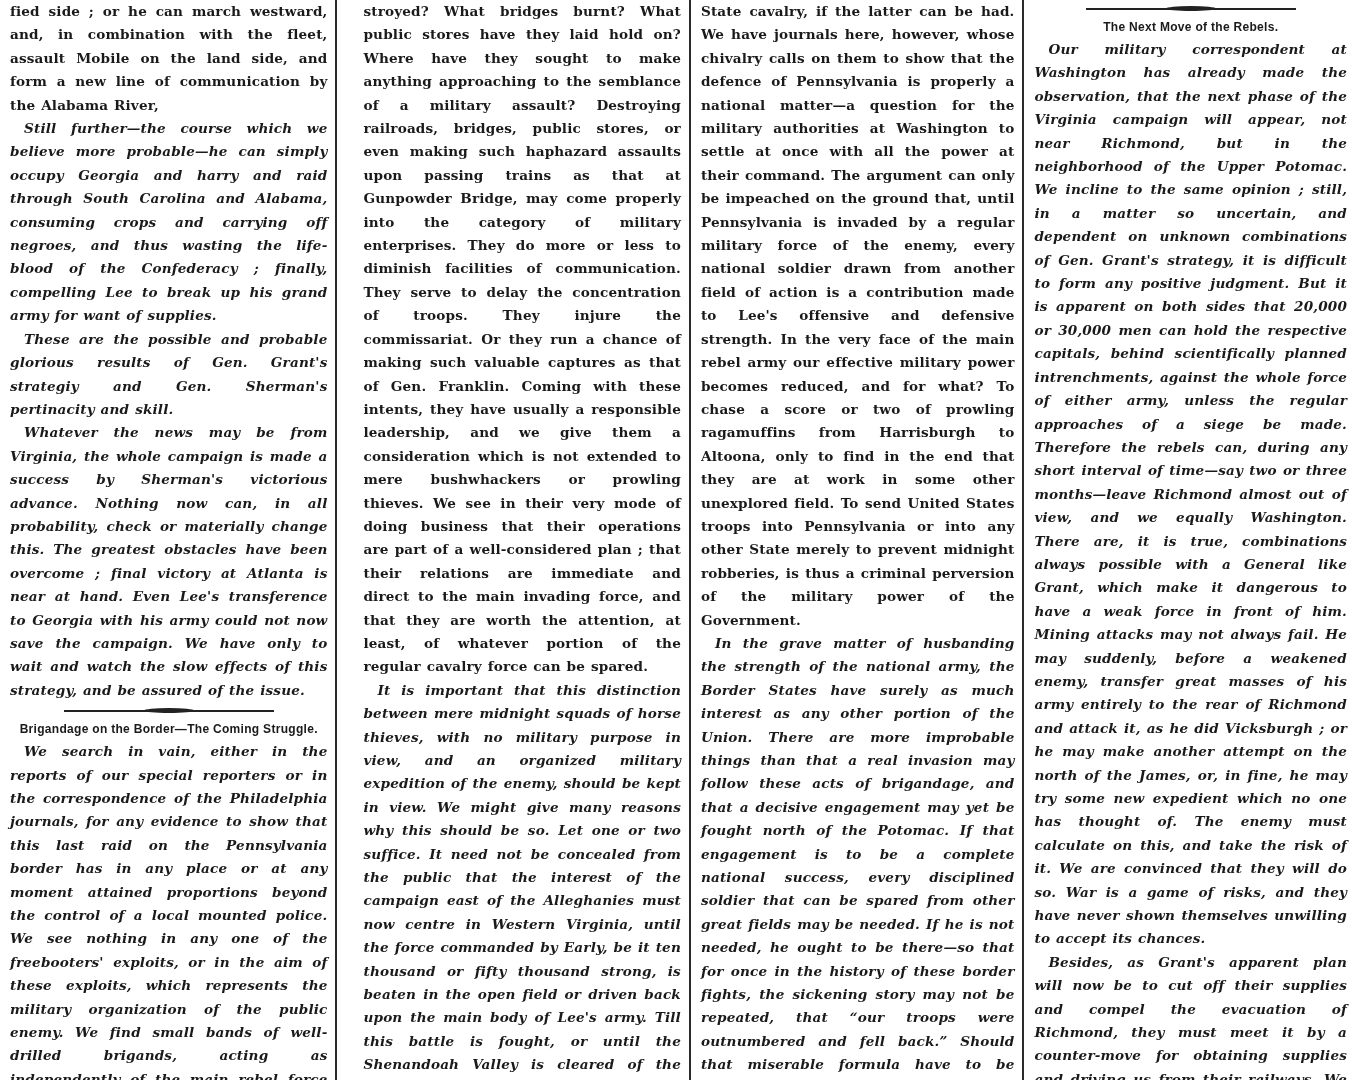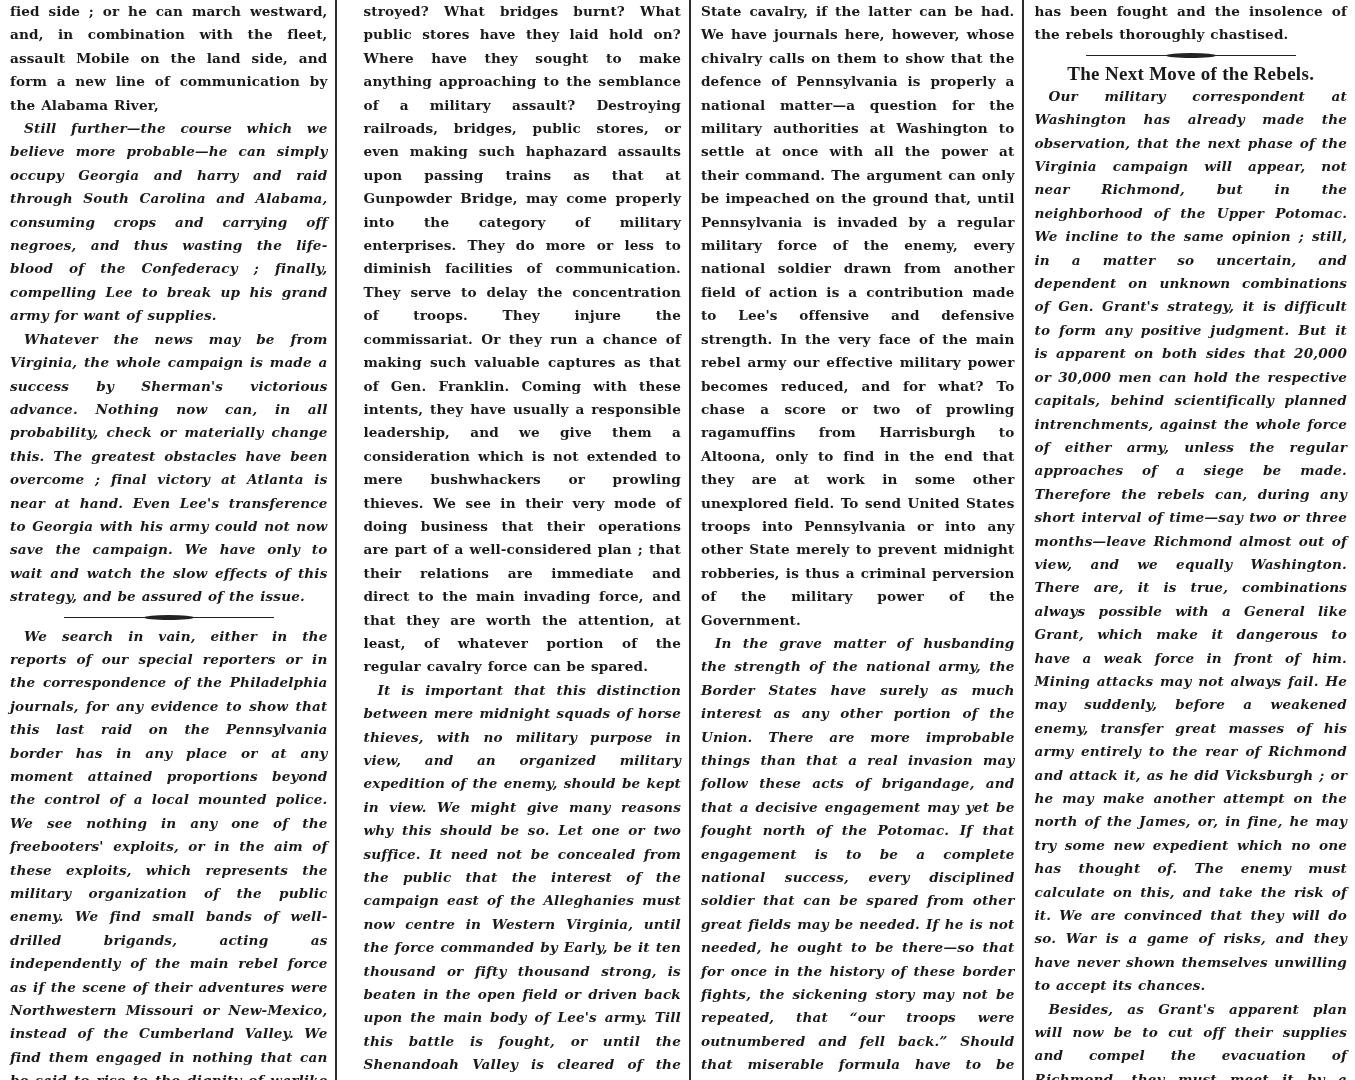--- a/index.html
+++ b/index.html
@@ -121,7 +121,6 @@
   <div class="rule-v"></div>
 
   <div class="col col-4">
-    <p class="para cont">has been fought and the insolence of the rebels thoroughly chastised.</p>
     <div class="dash-rule"></div>
     <div class="headline">The Next Move of the Rebels.</div>
     <p class="para indent">Our military correspondent at Washington has already made the observation, that the next phase of the Virginia campaign will appear, not near Richmond, but in the neighborhood of the Upper Potomac. We incline to the same opinion ; still, in a matter so uncertain, and dependent on unknown combinations of Gen. Grant's strategy, it is difficult to form any positive judgment. But it is apparent on both sides that 20,000 or 30,000 men can hold the respective capitals, behind scientifically planned intrenchments, against the whole force of either army, unless the regular approaches of a siege be made. Therefore the rebels can, during any short interval of time—say two or three months—leave Richmond almost out of view, and we equally Washington. There are, it is true, combinations always possible with a General like Grant, which make it dangerous to have a weak force in front of him. Mining attacks may not always fail. He may suddenly, before a weakened enemy, transfer great masses of his army entirely to the rear of Richmond and attack it, as he did Vicksburgh ; or he may make another attempt on the north of the James, or, in fine, he may try some new expedient which no one has thought of. The enemy must calculate on this, and take the risk of it. We are convinced that they will do so. War is a game of risks, and they have never shown themselves unwilling to accept its chances.</p>

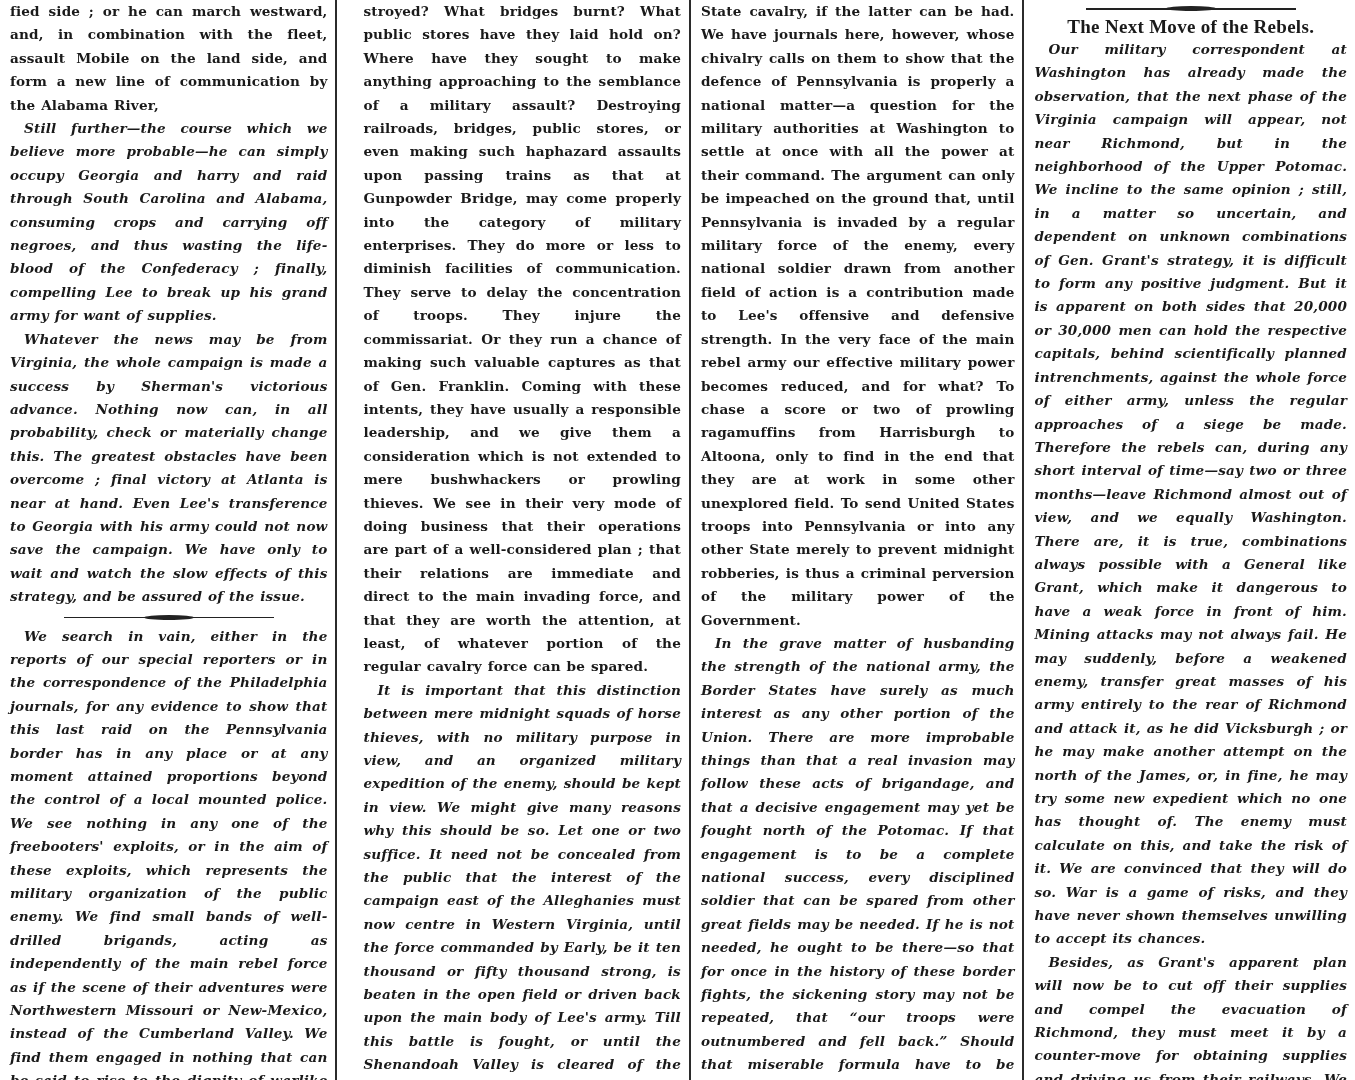--- a/index.html
+++ b/index.html
@@ -54,9 +54,9 @@
     p.para.cont { text-indent: 0; }
     .headline {
       margin: 2px 0 0 0;
-      font-family: Liberation Serif, serif;
+      font-family: Liberation Sans, sans-serif;
       font-weight: 900;
-      font-size: 19px;
+      font-size: 12px;
       line-height: 22px;
       text-align: center;
       letter-spacing: 0.3px;

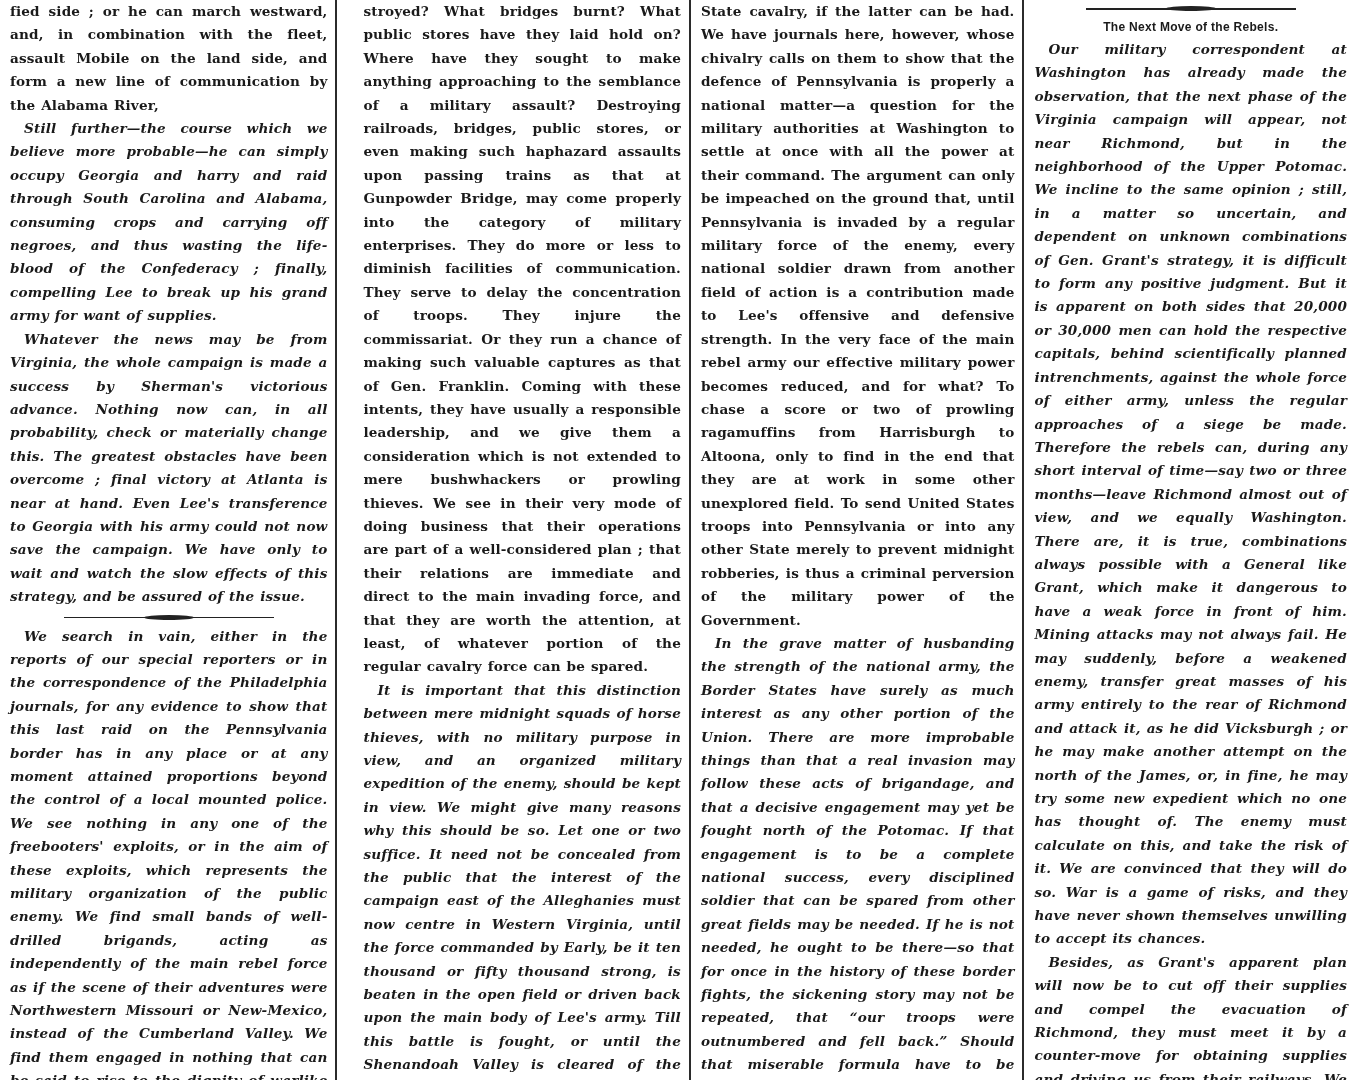--- a/index.html
+++ b/index.html
@@ -99,6 +99,7 @@
   <div class="col col-1">
     <p class="para cont">fied side ; or he can march westward, and, in combination with the fleet, assault Mobile on the land side, and form a new line of communication by the Alabama River,</p>
     <p class="para indent">Still further—the course which we believe more probable—he can simply occupy Georgia and harry and raid through South Carolina and Alabama, consuming crops and carrying off negroes, and thus wasting the life-blood of the Confederacy ; finally, compelling Lee to break up his grand army for want of supplies.</p>
+    <p class="para indent">These are the possible and probable glorious results of Gen. Grant's strategiy and Gen. Sherman's pertinacity and skill.</p>
     <p class="para indent">Whatever the news may be from Virginia, the whole campaign is made a success by Sherman's victorious advance. Nothing now can, in all probability, check or materially change this. The greatest obstacles have been overcome ; final victory at Atlanta is near at hand. Even Lee's transference to Georgia with his army could not now save the campaign. We have only to wait and watch the slow effects of this strategy, and be assured of the issue.</p>
     <div class="dash-rule"></div>
     <p class="para indent">We search in vain, either in the reports of our special reporters or in the correspondence of the Philadelphia journals, for any evidence to show that this last raid on the Pennsylvania border has in any place or at any moment attained proportions beyond the control of a local mounted police. We see nothing in any one of the freebooters' exploits, or in the aim of these exploits, which represents the military organization of the public enemy. We find small bands of well-drilled brigands, acting as independently of the main rebel force as if the scene of their adventures were Northwestern Missouri or New-Mexico, instead of the Cumberland Valley. We find them engaged in nothing that can be said to rise to the dignity of warlike enterprise. What railroads have they de-</p>

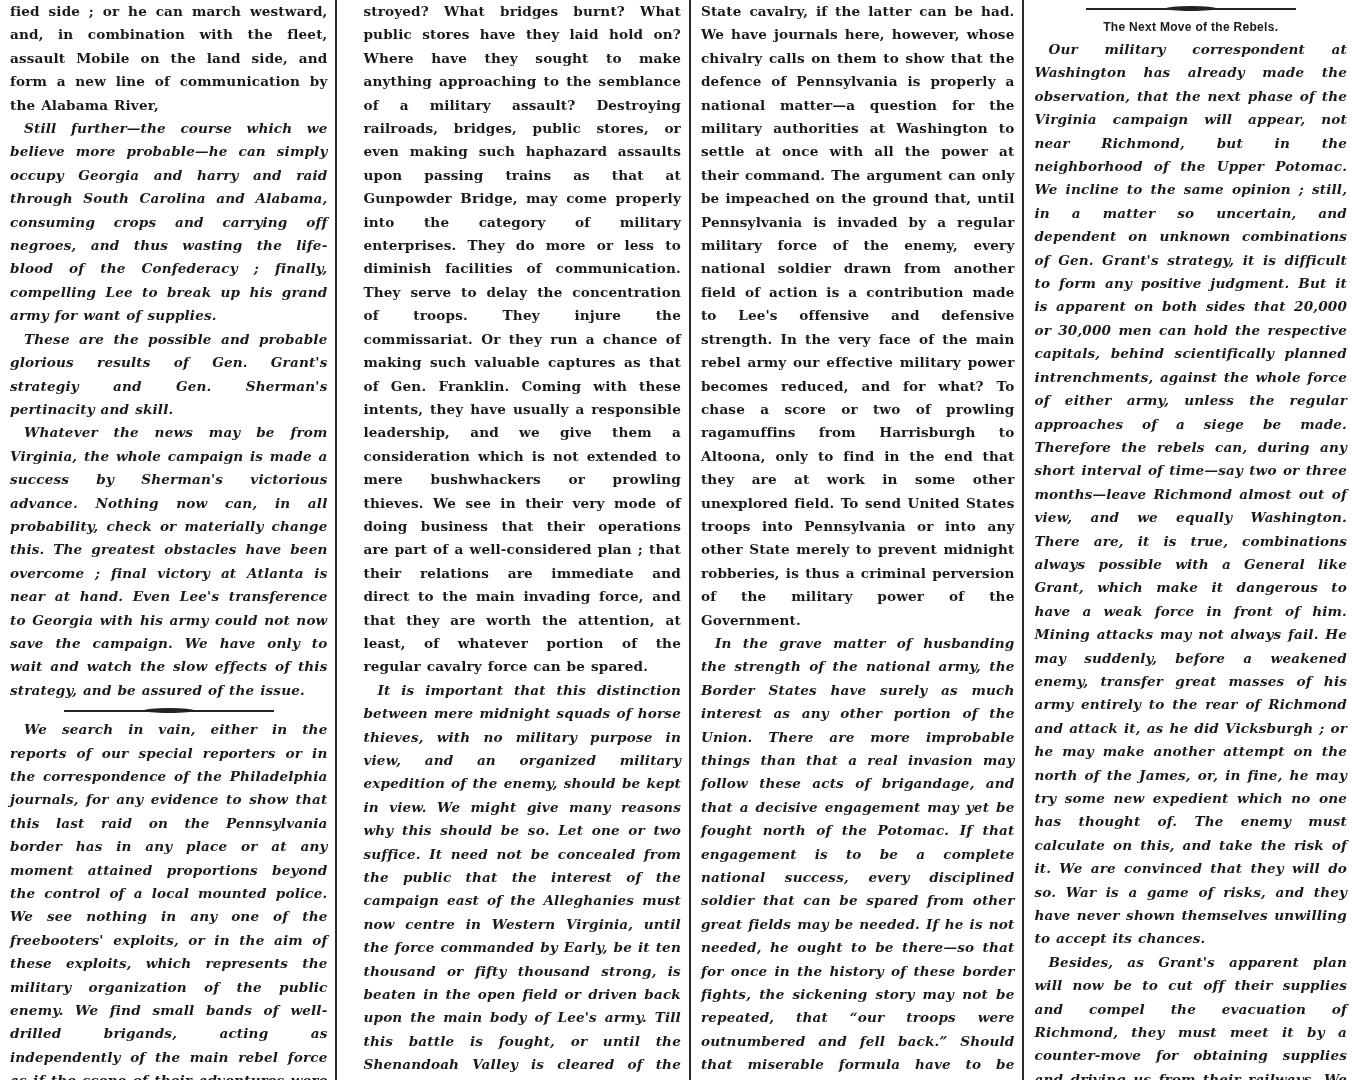--- a/index.html
+++ b/index.html
@@ -102,6 +102,7 @@
     <p class="para indent">These are the possible and probable glorious results of Gen. Grant's strategiy and Gen. Sherman's pertinacity and skill.</p>
     <p class="para indent">Whatever the news may be from Virginia, the whole campaign is made a success by Sherman's victorious advance. Nothing now can, in all probability, check or materially change this. The greatest obstacles have been overcome ; final victory at Atlanta is near at hand. Even Lee's transference to Georgia with his army could not now save the campaign. We have only to wait and watch the slow effects of this strategy, and be assured of the issue.</p>
     <div class="dash-rule"></div>
+    <div class="headline left-just">Brigandage on the Border—The Coming Struggle.</div>
     <p class="para indent">We search in vain, either in the reports of our special reporters or in the correspondence of the Philadelphia journals, for any evidence to show that this last raid on the Pennsylvania border has in any place or at any moment attained proportions beyond the control of a local mounted police. We see nothing in any one of the freebooters' exploits, or in the aim of these exploits, which represents the military organization of the public enemy. We find small bands of well-drilled brigands, acting as independently of the main rebel force as if the scene of their adventures were Northwestern Missouri or New-Mexico, instead of the Cumberland Valley. We find them engaged in nothing that can be said to rise to the dignity of warlike enterprise. What railroads have they de-</p>
   </div>
 

